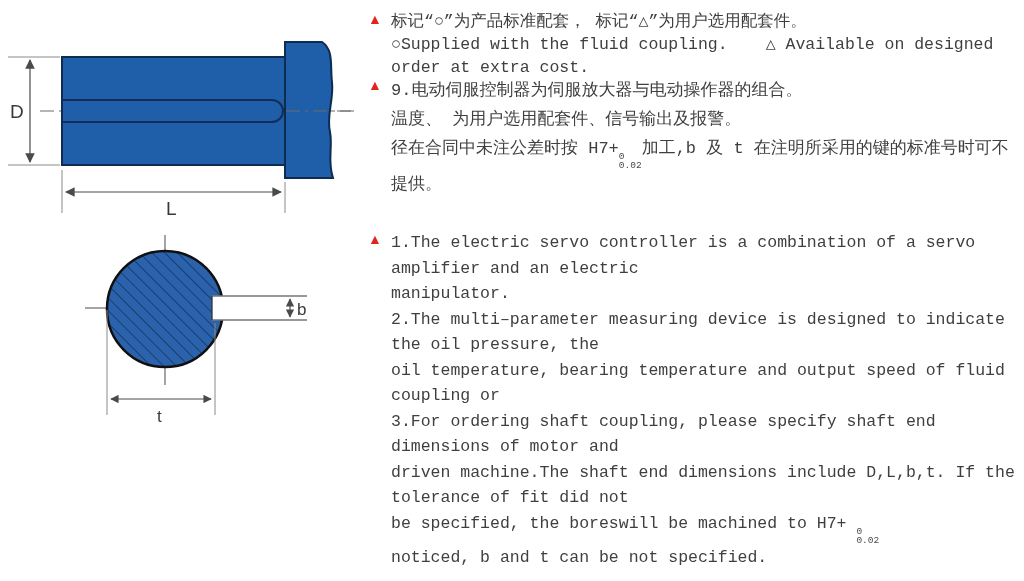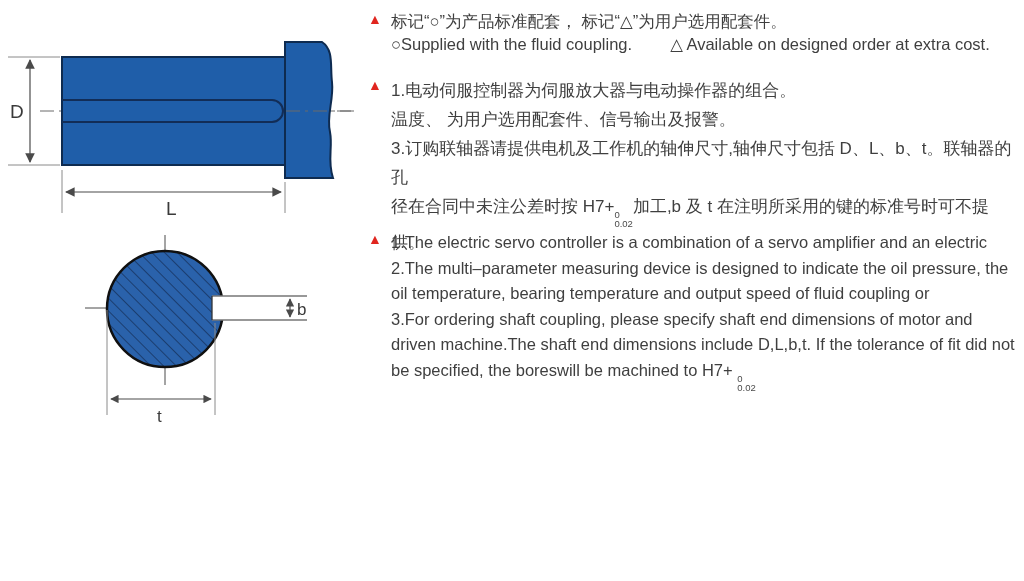--- a/index.html
+++ b/index.html
@@ -18,7 +18,7 @@
     width:23px;flex:0 0 23px;color:#e0251f;font-size:14px;
     transform:translateY(1px);
   }
-  .lines{flex:1;}
+  .lines{flex:1;font-family:Liberation Mono, monospace;}
   #legend{top:10px;width:652px;}
   #legend .ln{line-height:23px;font-size:16.5px;}
   #legend .gap{display:inline-block;width:38px;}

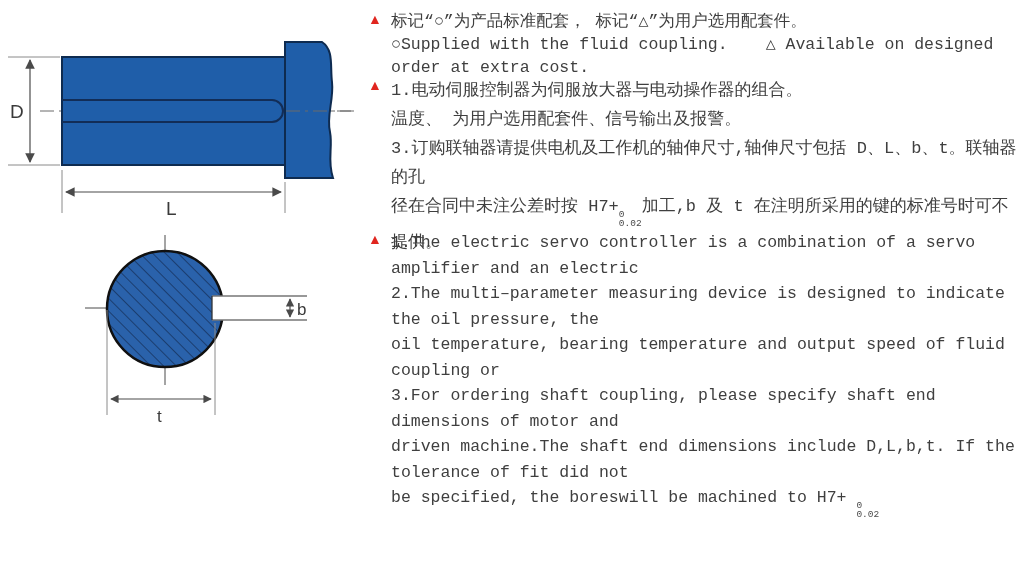--- a/index.html
+++ b/index.html
@@ -107,7 +107,7 @@
 <div class="note" id="cn-note">
   <div class="marker">▲</div>
   <div class="lines">
-    <div class="ln">1.电动伺服控制器为伺服放大器与电动操作器的组合。</div>
+    <div class="ln">9.电动伺服控制器为伺服放大器与电动操作器的组合。</div>
     <div class="ln">温度、 为用户选用配套件、信号输出及报警。</div>
     <div class="ln">3.订购联轴器请提供电机及工作机的轴伸尺寸,轴伸尺寸包括 D、L、b、t。联轴器的孔</div>
     <div class="ln">

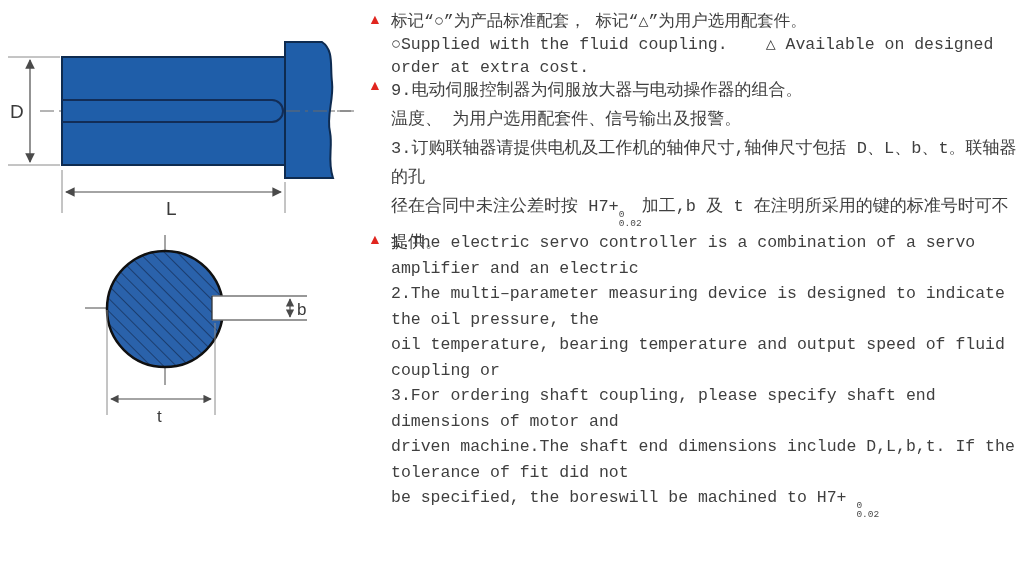--- a/index.html
+++ b/index.html
@@ -109,7 +109,6 @@
   <div class="lines">
     <div class="ln">9.电动伺服控制器为伺服放大器与电动操作器的组合。</div>
     <div class="ln">温度、 为用户选用配套件、信号输出及报警。</div>
-    <div class="ln">3.订购联轴器请提供电机及工作机的轴伸尺寸,轴伸尺寸包括 D、L、b、t。联轴器的孔</div>
     <div class="ln">
       <span>径在合同中未注公差时按 H7+</span><span class="stack">
           <span>0</span>

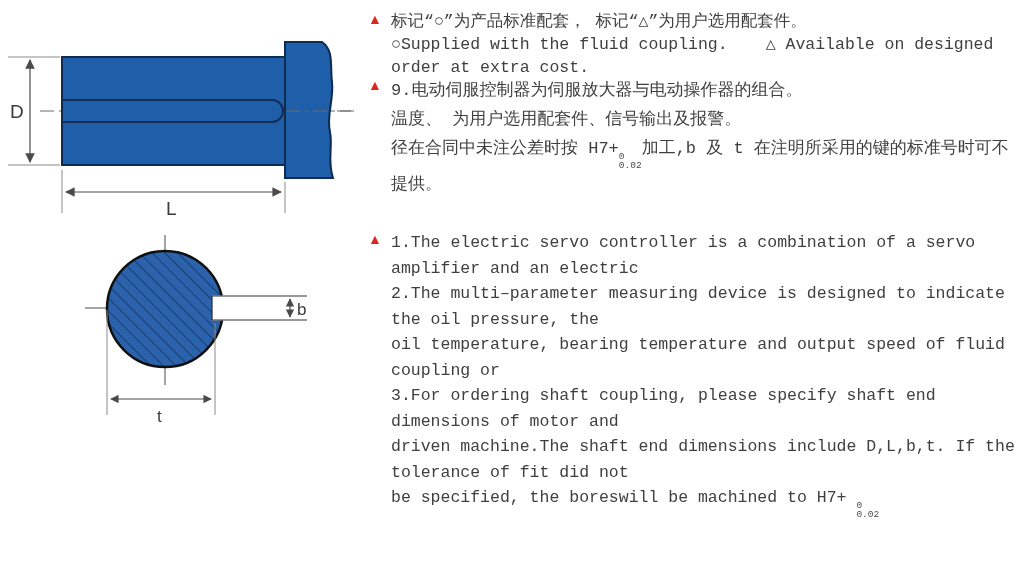--- a/index.html
+++ b/index.html
@@ -122,6 +122,7 @@
   <div class="marker">▲</div>
   <div class="lines">
     <div class="ln">1.The electric servo controller is a combination of a servo amplifier and an electric</div>
+    <div class="ln">manipulator.</div>
     <div class="ln">2.The multi–parameter measuring device is designed to indicate the oil pressure, the</div>
     <div class="ln">oil temperature, bearing temperature and output speed of fluid coupling or</div>
     <div class="ln">3.For ordering shaft coupling, please specify shaft end dimensions of motor and</div>

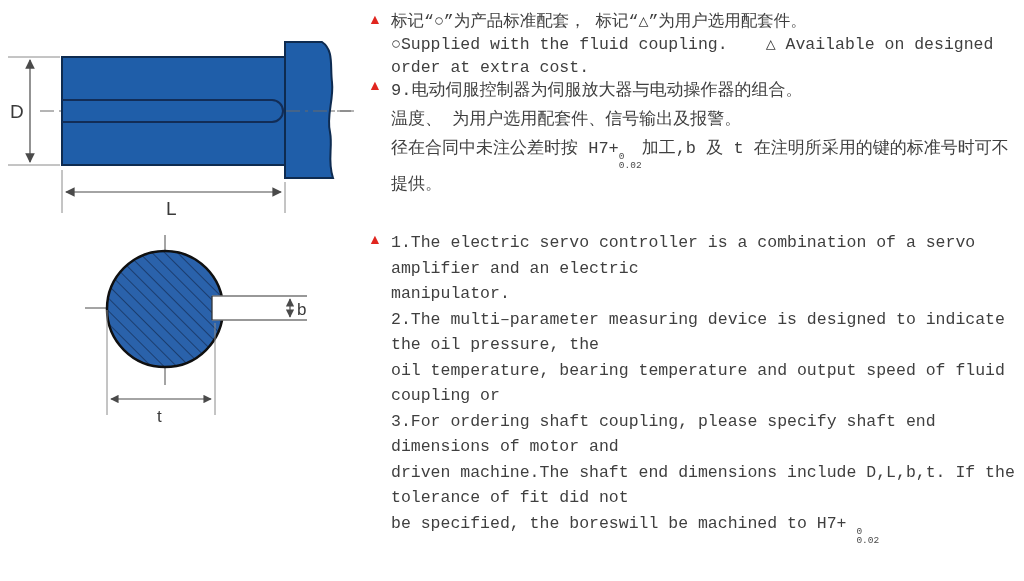--- a/index.html
+++ b/index.html
@@ -133,6 +133,7 @@
           <span>0.02</span>
         </span>
     </div>
+    <div class="ln">noticed, b and t can be not specified.</div>
   </div>
 </div>
 

